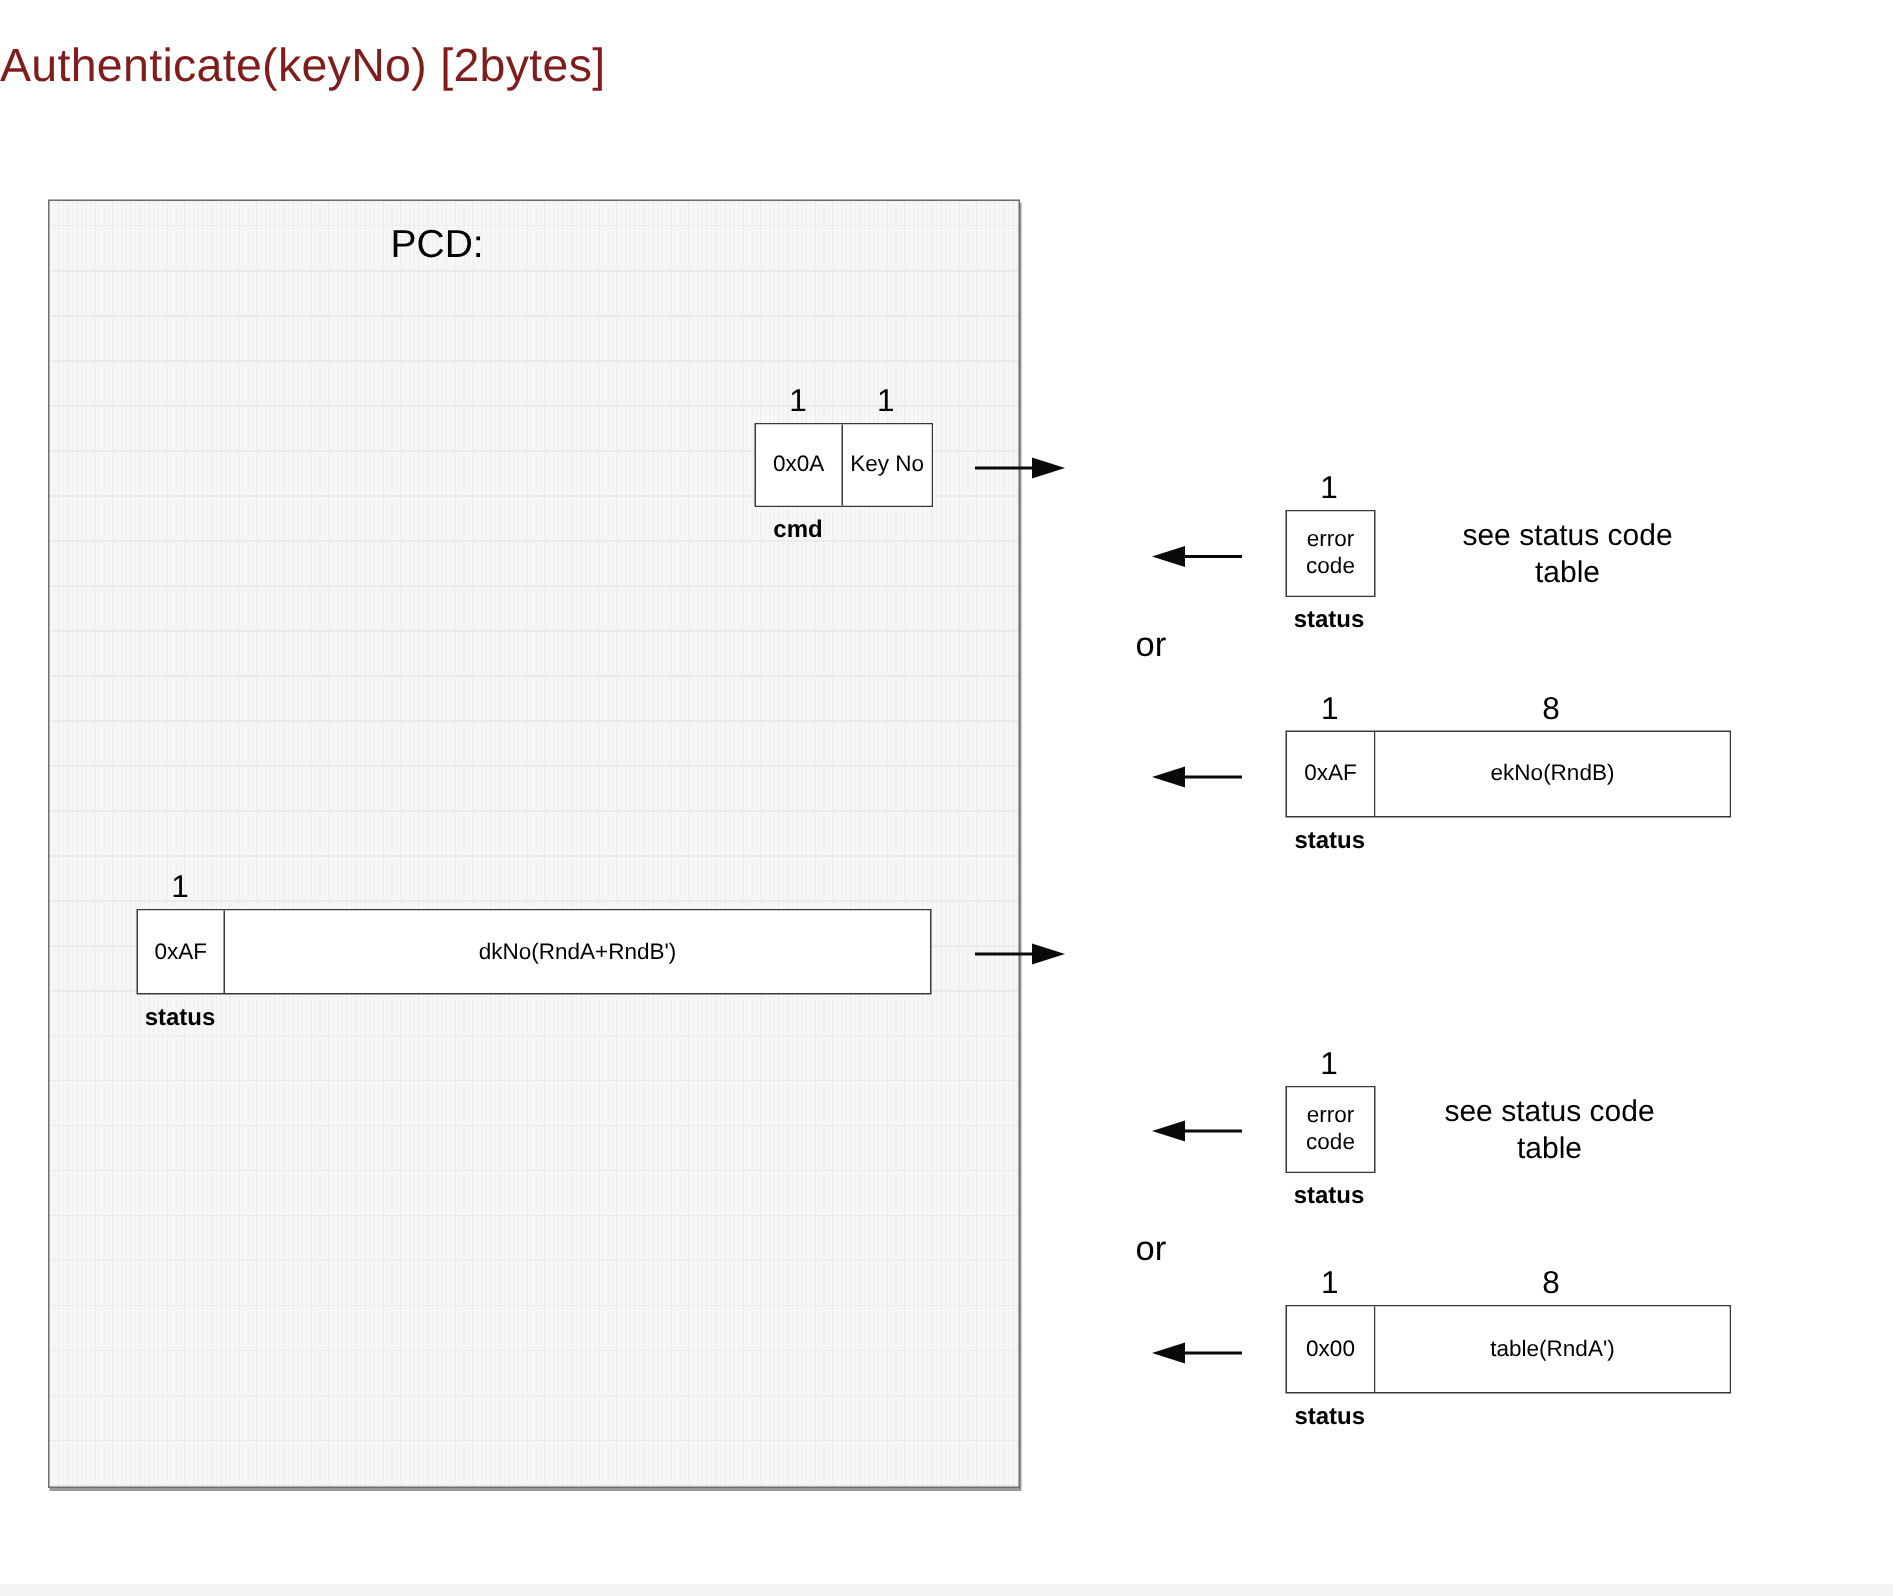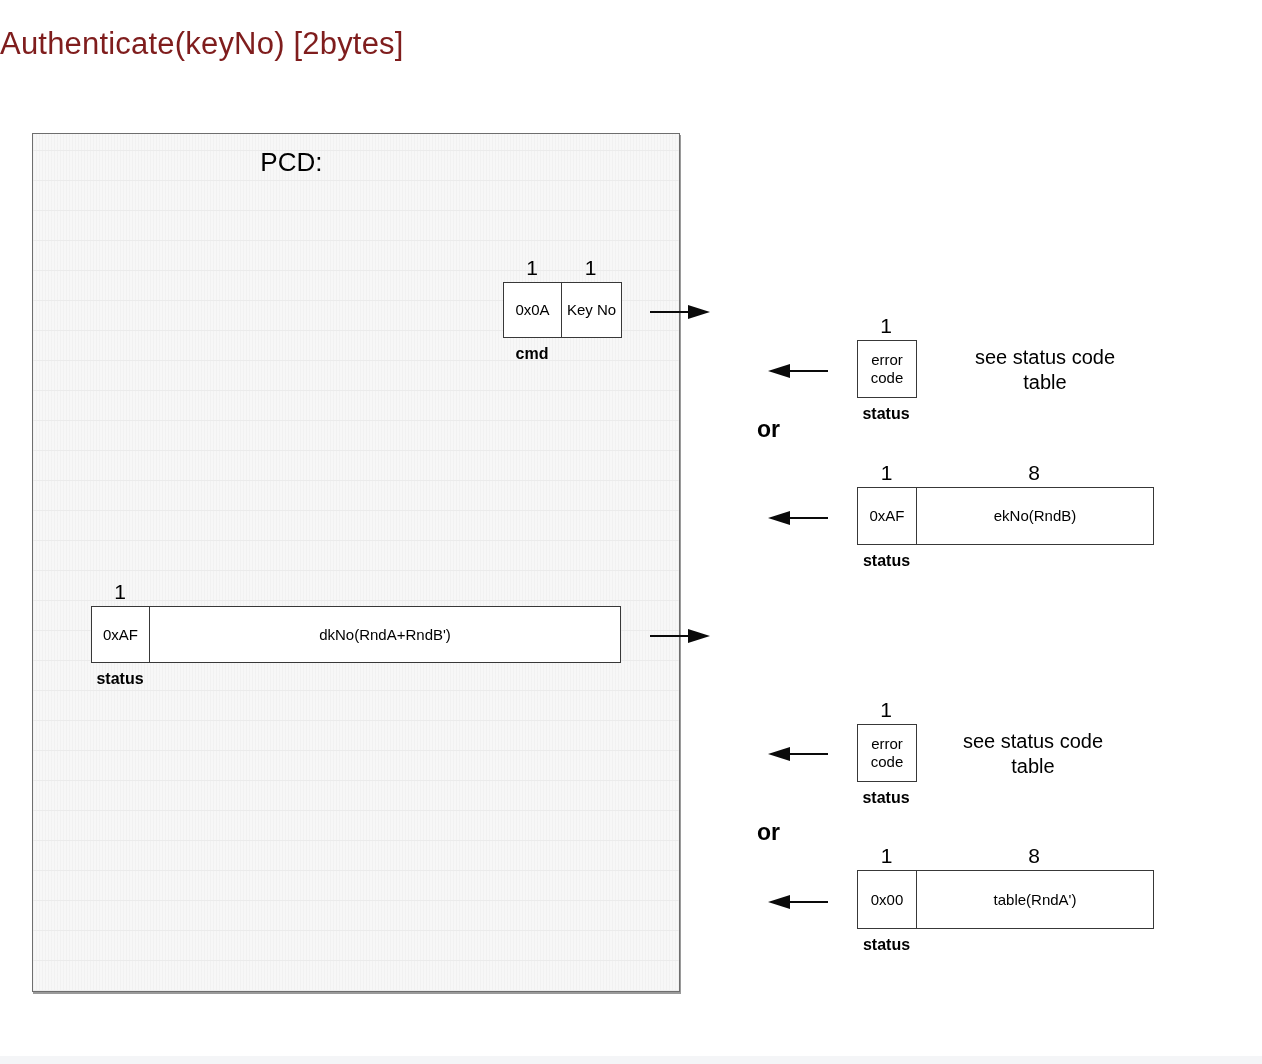--- a/index.html
+++ b/index.html
@@ -73,7 +73,7 @@
 
   .or-label {
     position: absolute;
-    font-weight: bold;
+    font-weight: normal;
     font-size: 23px;
   }
 

